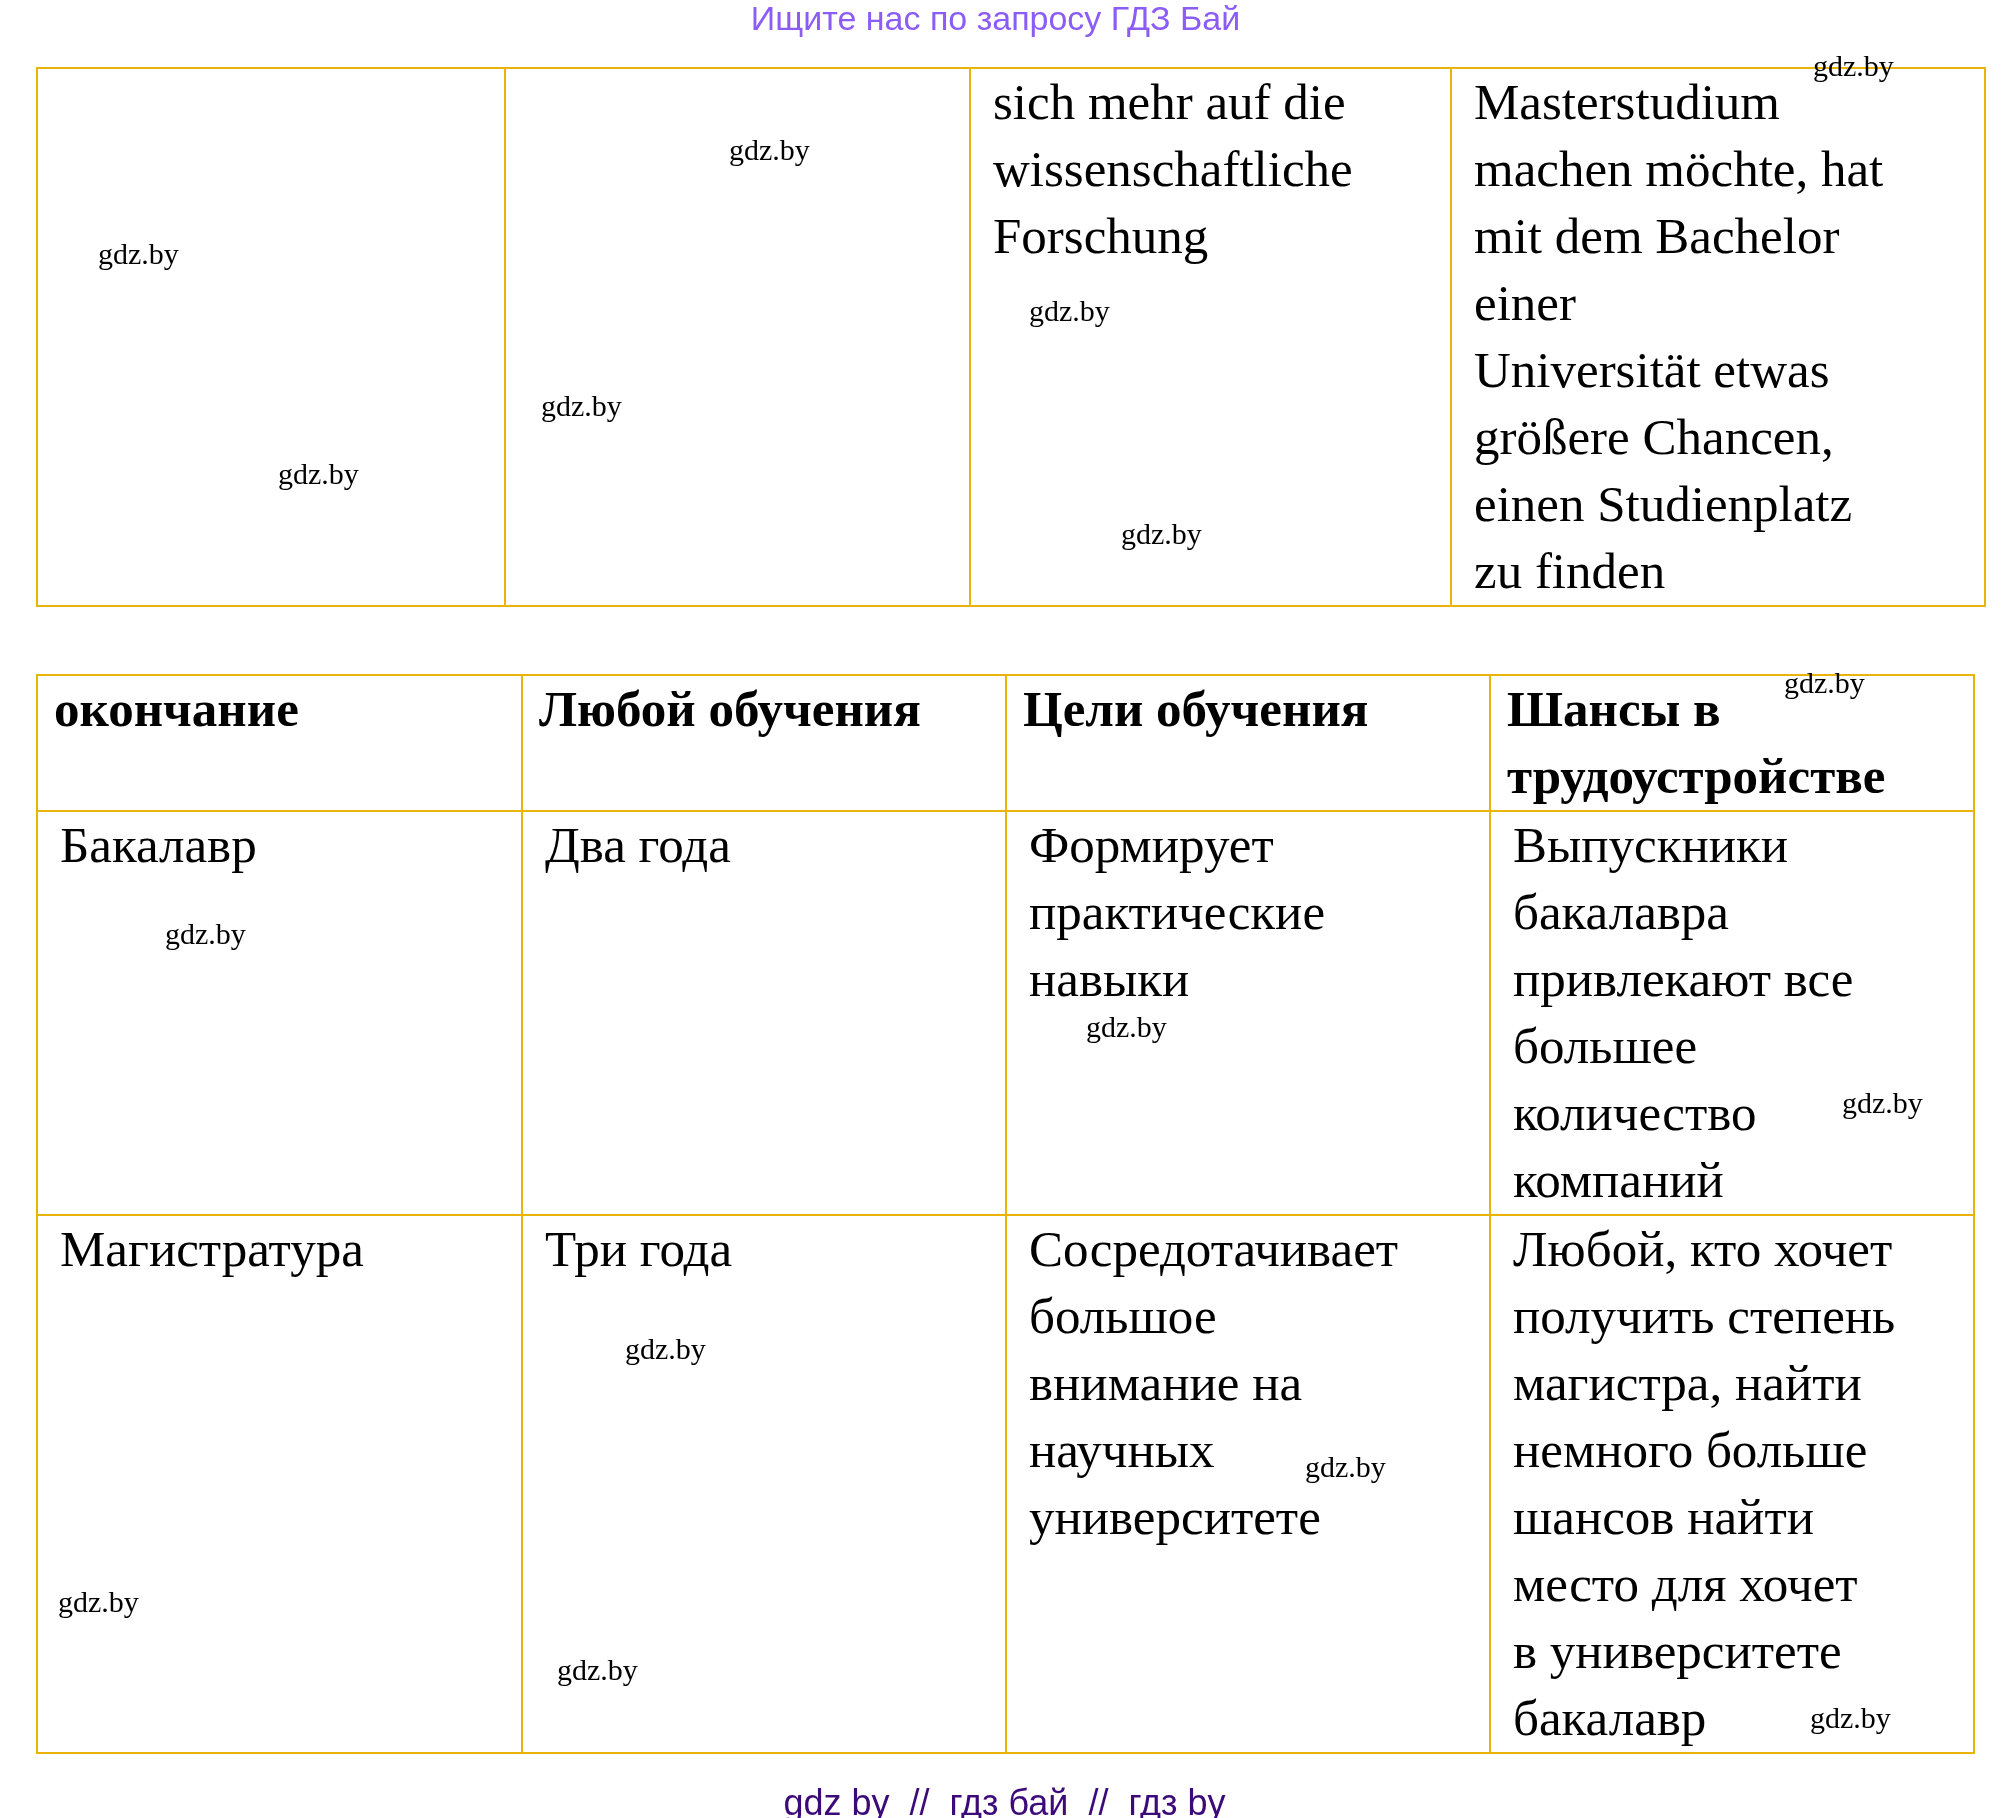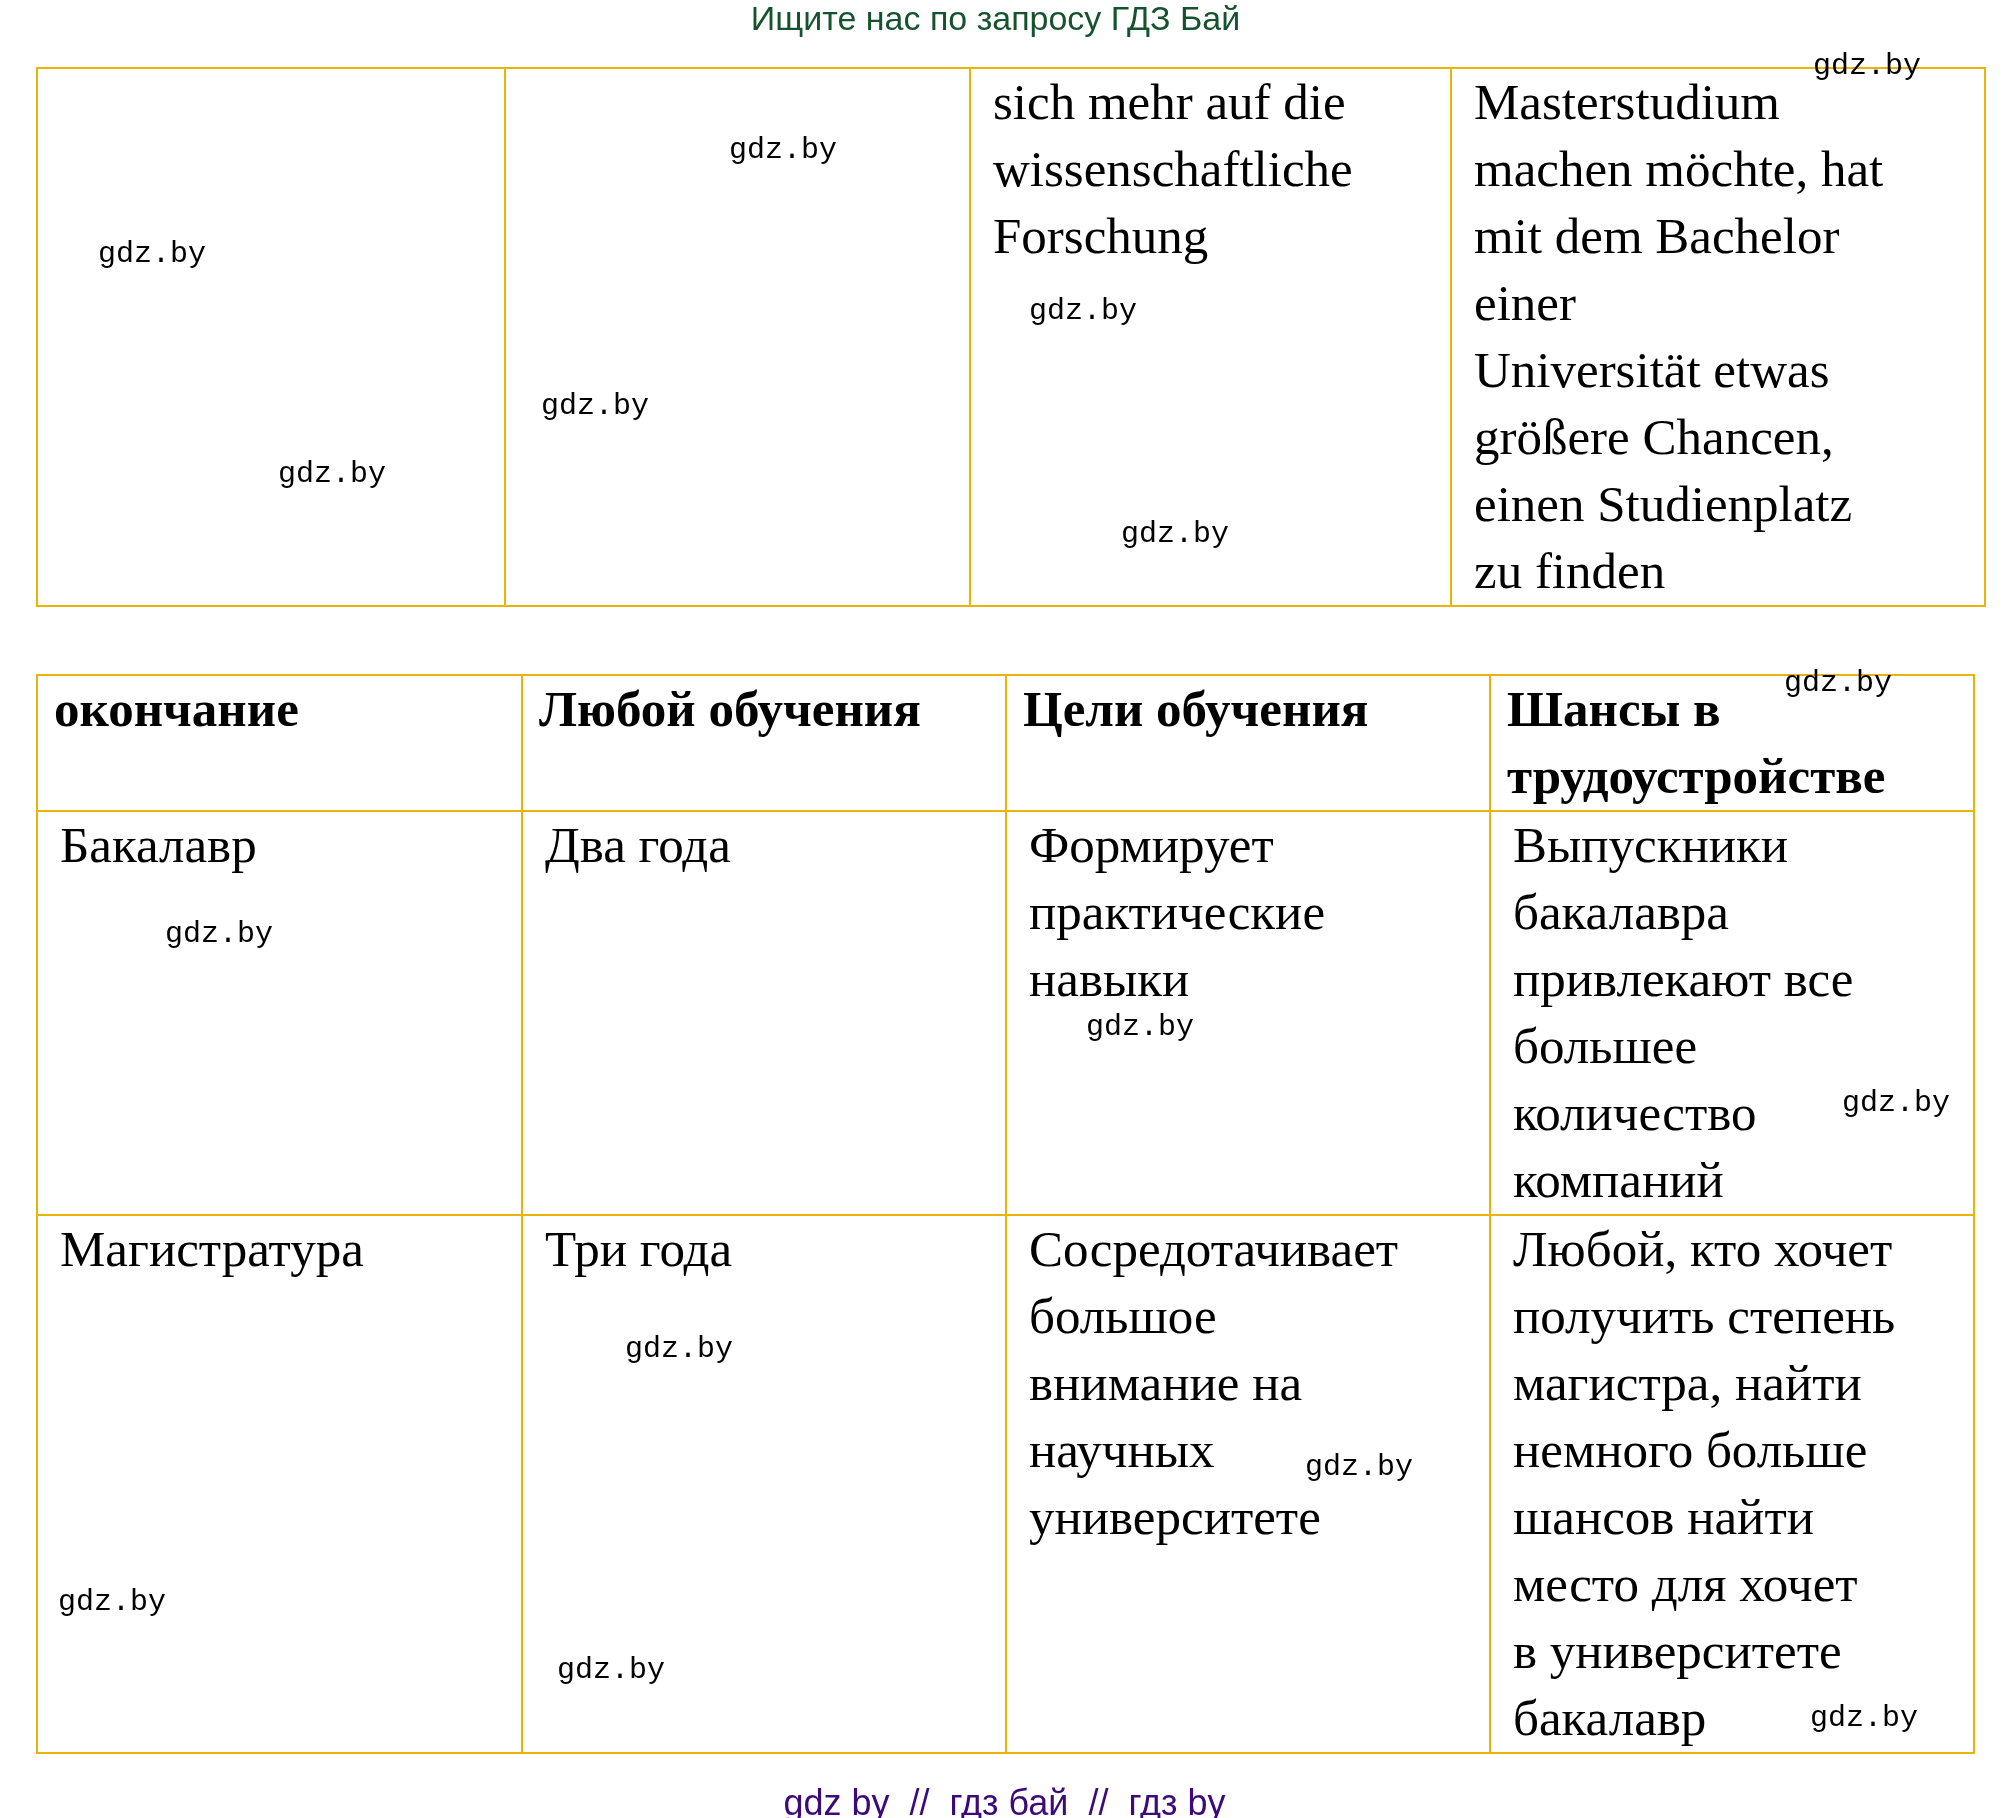--- a/index.html
+++ b/index.html
@@ -4,7 +4,7 @@
 <style>
   html, body { margin:0; padding:0; background:#ffffff; }
   body { width:2009px; height:1819px; position:relative; overflow:hidden; font-family:"Liberation Serif", serif; color:#000; }
-  .banner { position:absolute; top:0; left:0; width:1991px; text-align:center; font-family:"Liberation Sans", sans-serif; font-size:34px; line-height:36px; color:#14532d; }
+  .banner { position:absolute; top:0; left:0; width:1991px; text-align:center; font-family:"Liberation Sans", sans-serif; font-size:34px; line-height:36px; color:#8b5cf6; }
   .footer { position:absolute; top:1783px; left:0; width:2009px; text-align:center; font-family:"Liberation Sans", sans-serif; font-size:36px; line-height:40px; color:#3d0a7a; white-space:pre; }
   .tbl { position:absolute; border-collapse:collapse; table-layout:fixed; }
   .tbl td { border:2px solid #eab308; vertical-align:top; padding:0 0 0 22px; font-size:51px; line-height:67px; }

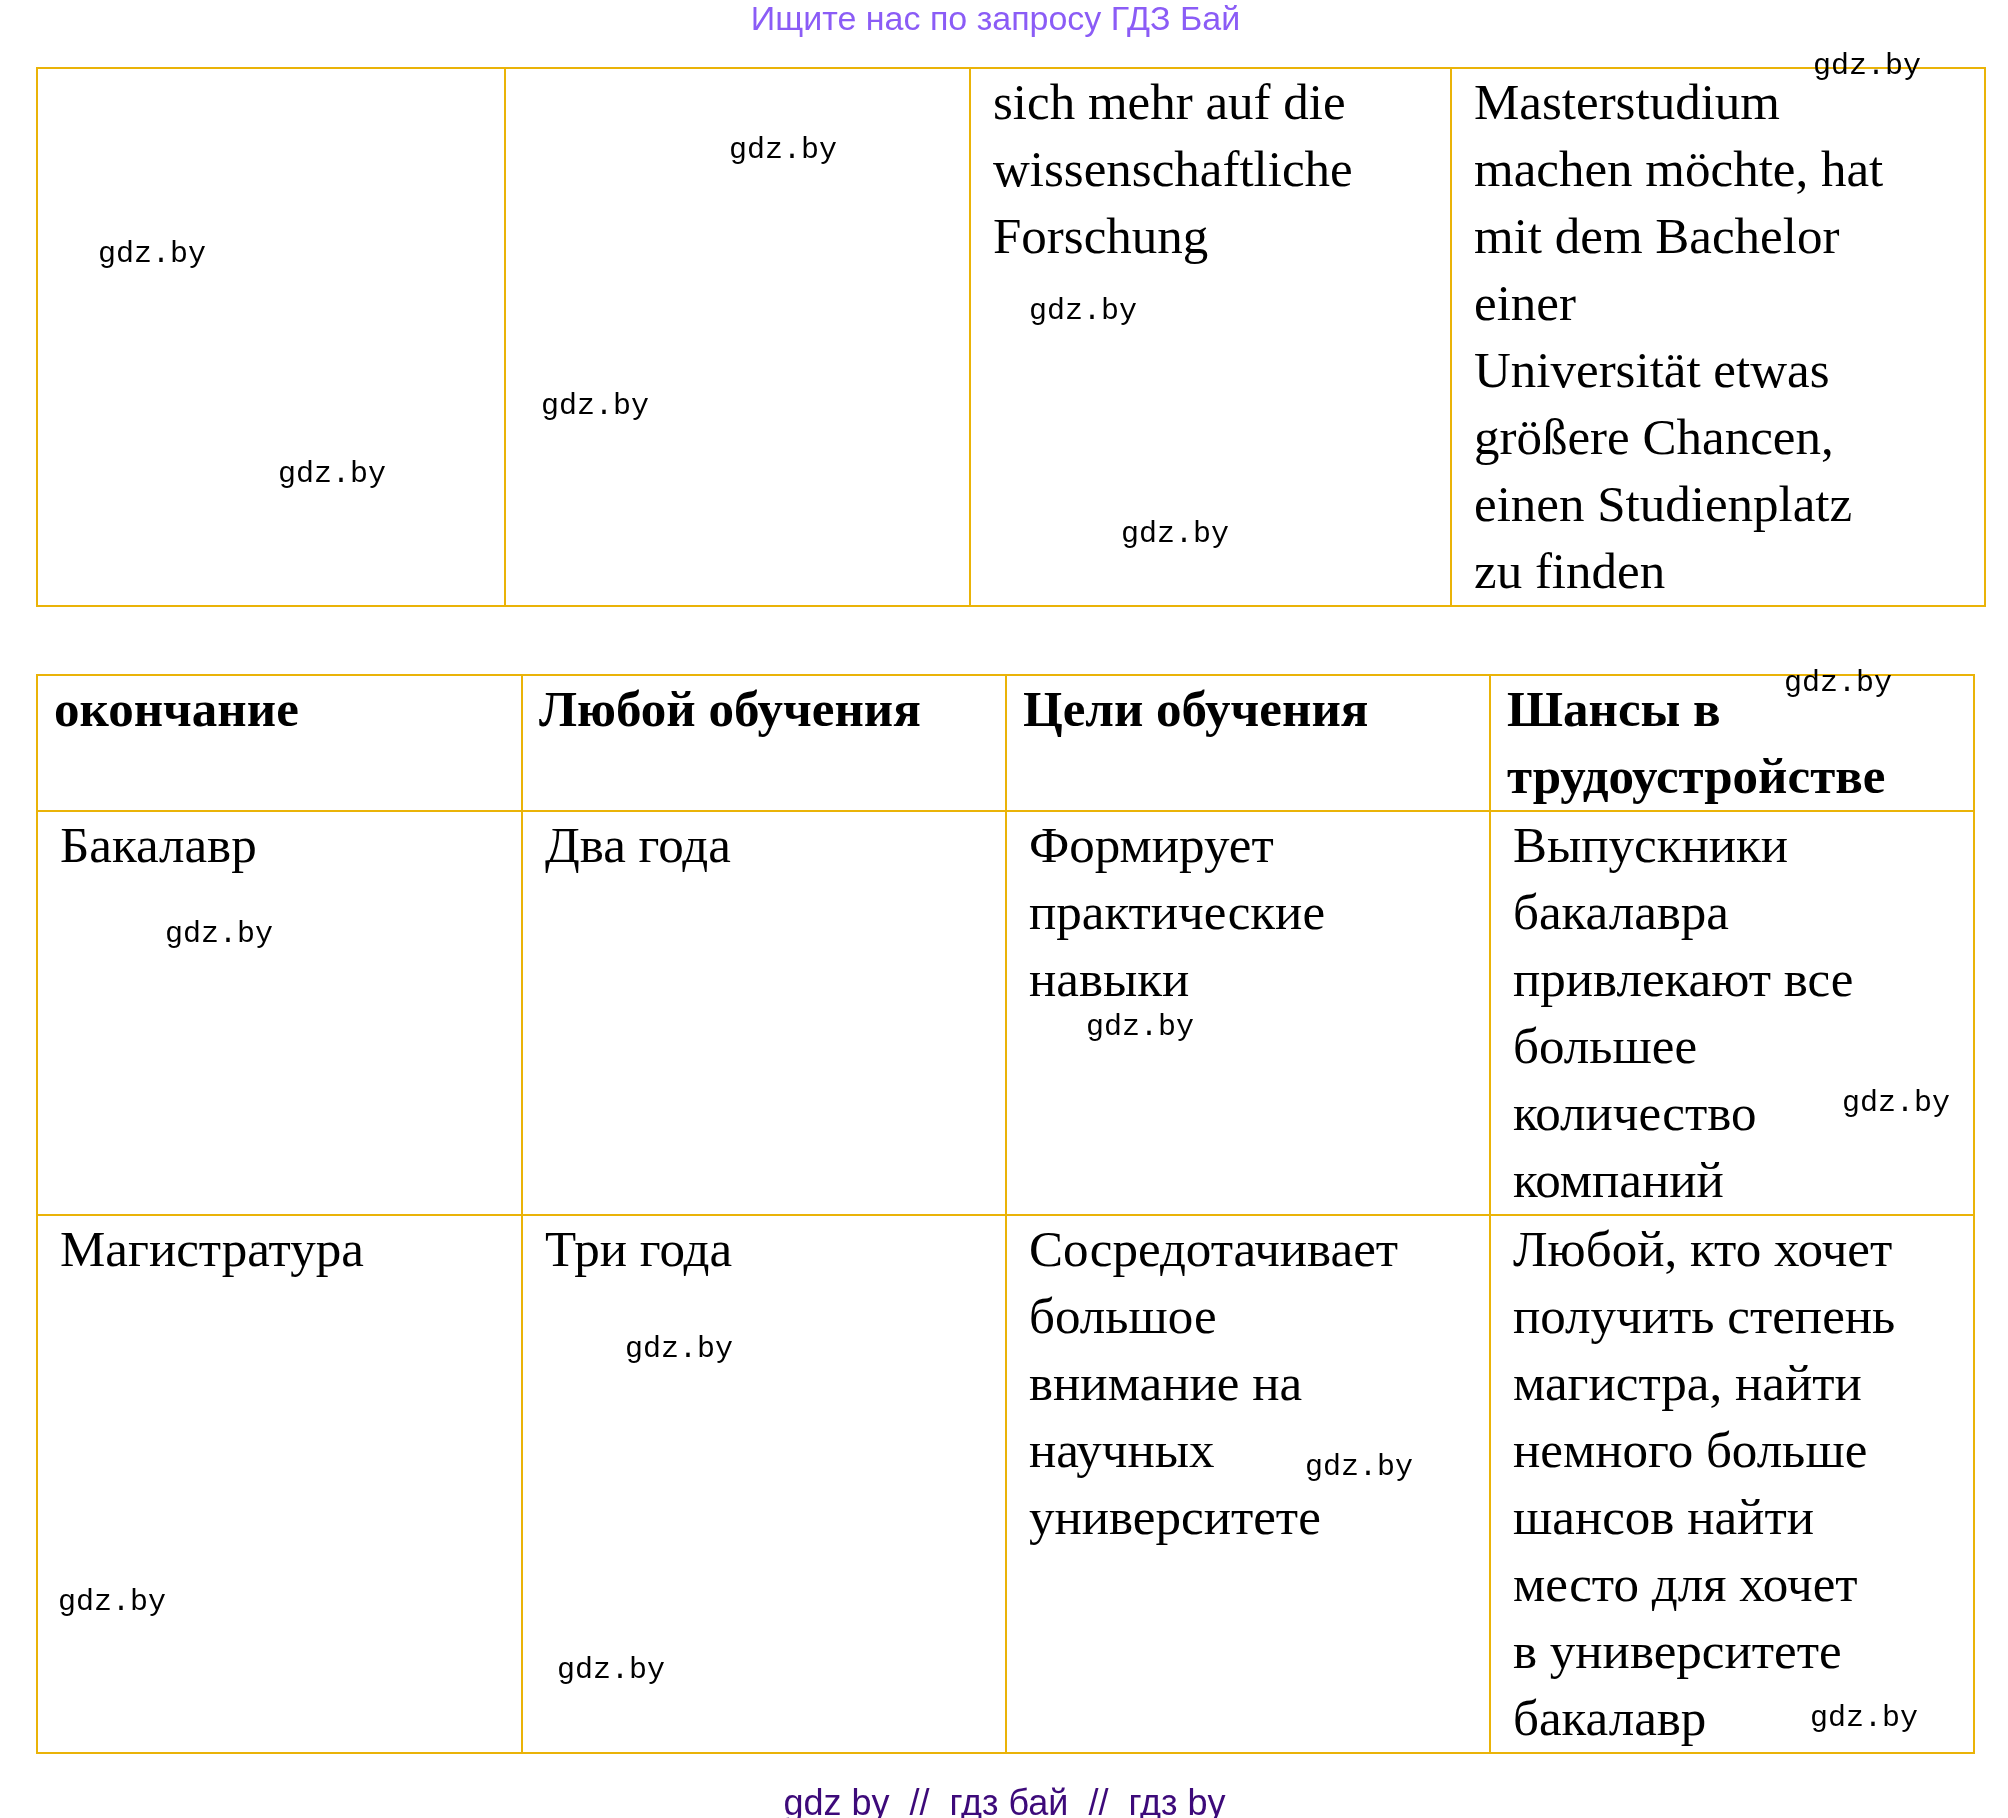--- a/index.html
+++ b/index.html
@@ -16,7 +16,7 @@
   .tbl2 .r1 td { height:401px; }
   .tbl2 .r2 td { height:535px; }
   .line { display:block; white-space:nowrap; }
-  .wm { position:absolute; font-family:Liberation Mono, monospace; font-size:30px; line-height:32px; color:#000; white-space:nowrap; }
+  .wm { position:absolute; font-family:Liberation Serif, serif; font-size:30px; line-height:32px; color:#000; white-space:nowrap; }
 </style>
 </head>
 <body>

